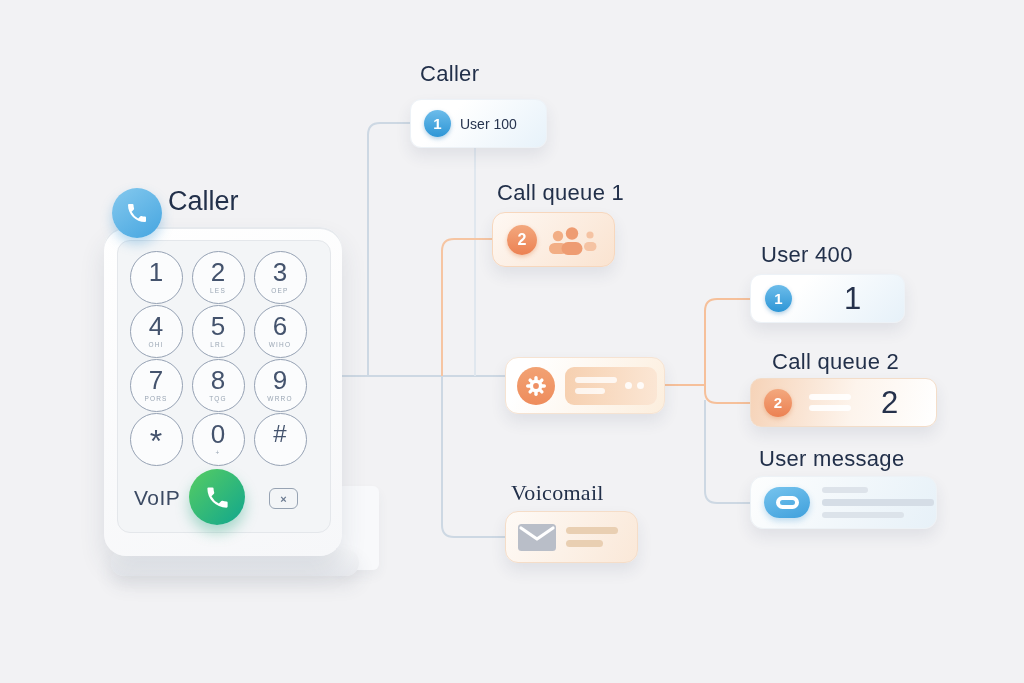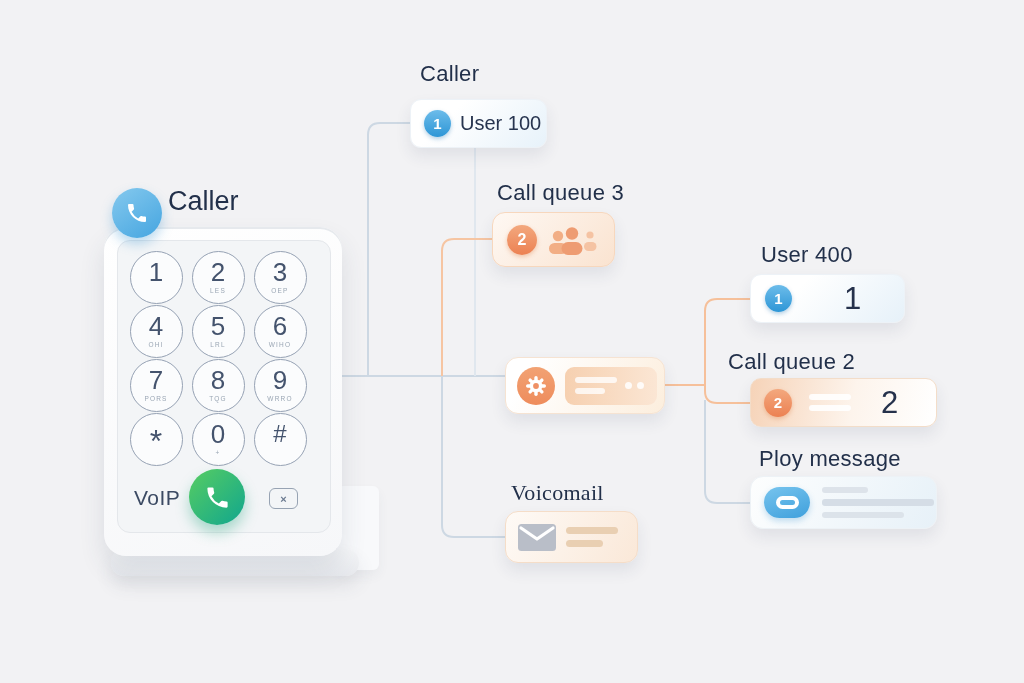--- a/index.html
+++ b/index.html
@@ -48,7 +48,7 @@
   .c-user100{left:410px;top:99px;width:137px;height:49px;border-radius:11px;
     background:linear-gradient(135deg,#ffffff 30%,#e7f2fa);border:1px solid #edf2f7;gap:9px;padding-left:13px;}
   .c-user100 .badge{width:27px;height:27px;font-size:15px;}
-  .c-user100 .lbl{font-size:20px;color:#27344f;}
+  .c-user100 .lbl{font-size:14px;color:#27344f;}
   .c-cq1{left:492px;top:212px;width:123px;height:55px;border-radius:13px;
     background:linear-gradient(135deg,#fef8f3,#fae3d0);border:1px solid #f7d7bd;gap:10px;padding-left:14px;}
   .c-cq1 .badge{width:30px;height:30px;font-size:16px;}

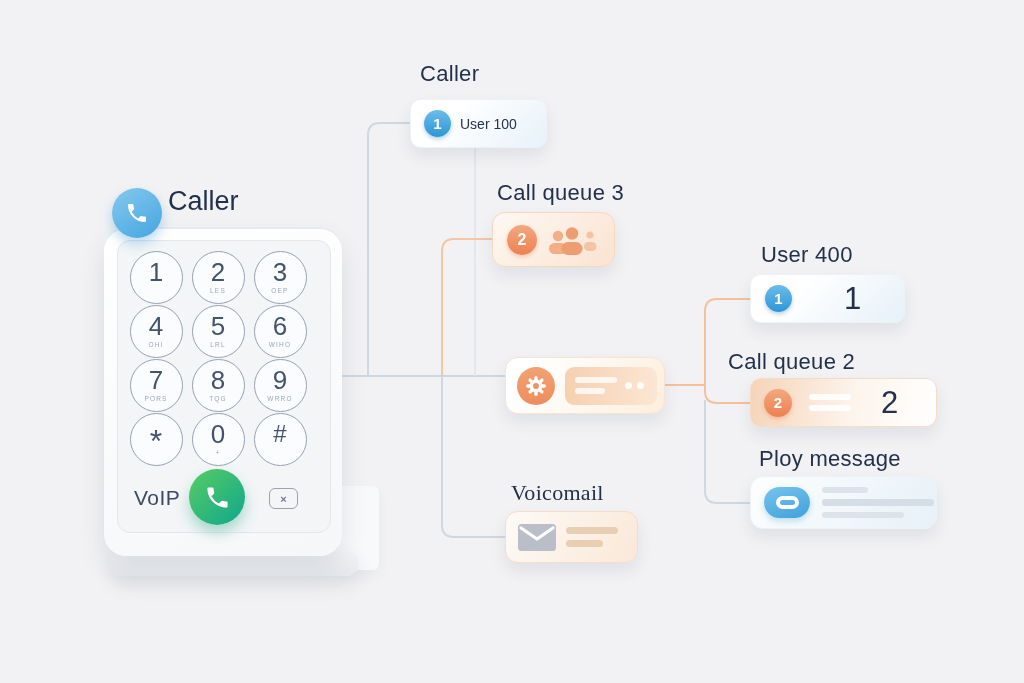--- a/index.html
+++ b/index.html
@@ -181,7 +181,7 @@
     </div>
 
   <div class="h" style="left:420px;top:61px;">Caller</div>
-  <div class="h" style="left:497px;top:180px;">Call queue 3</div>
+  <div class="h" style="left:497px;top:180px;">Call queue 1</div>
   <div class="h" style="left:511px;top:480px;font-family:Liberation Serif, serif;">Voicomail</div>
   <div class="h" style="left:761px;top:242px;">User 400</div>
   <div class="h" style="left:728px;top:349px;">Call queue 2</div>

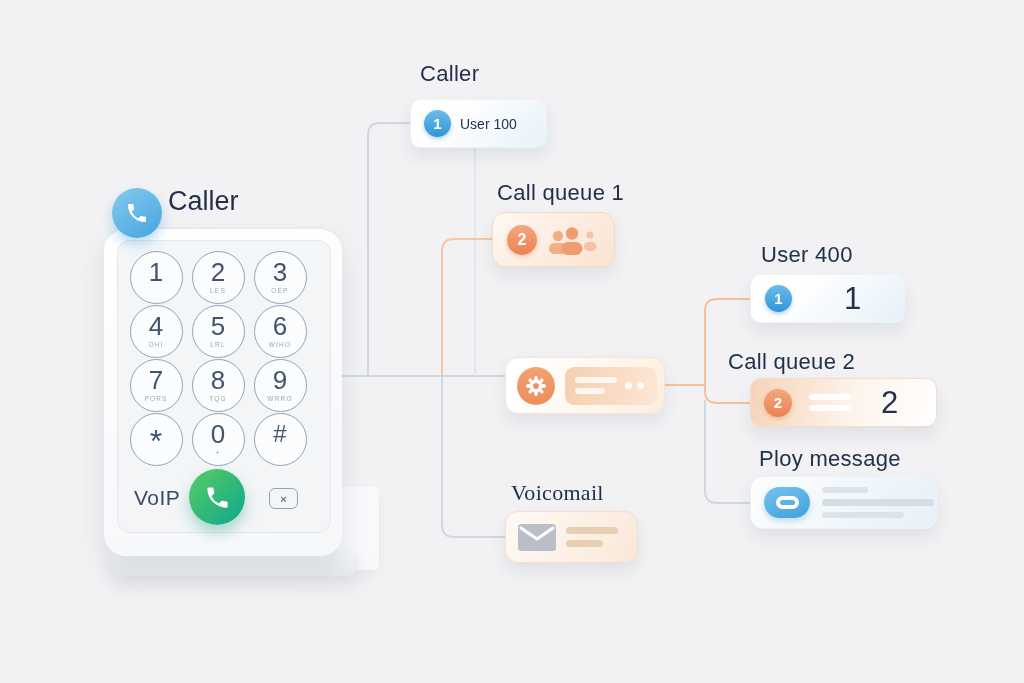--- a/index.html
+++ b/index.html
@@ -184,7 +184,7 @@
   <div class="h" style="left:497px;top:180px;">Call queue 1</div>
   <div class="h" style="left:511px;top:480px;font-family:Liberation Serif, serif;">Voicomail</div>
   <div class="h" style="left:761px;top:242px;">User 400</div>
-  <div class="h" style="left:728px;top:349px;">Call queue 2</div>
+  <div class="h" style="left:772px;top:349px;">Call queue 2</div>
   <div class="h" style="left:759px;top:446px;">Ploy message</div>
 
   <div class="card c-user100">

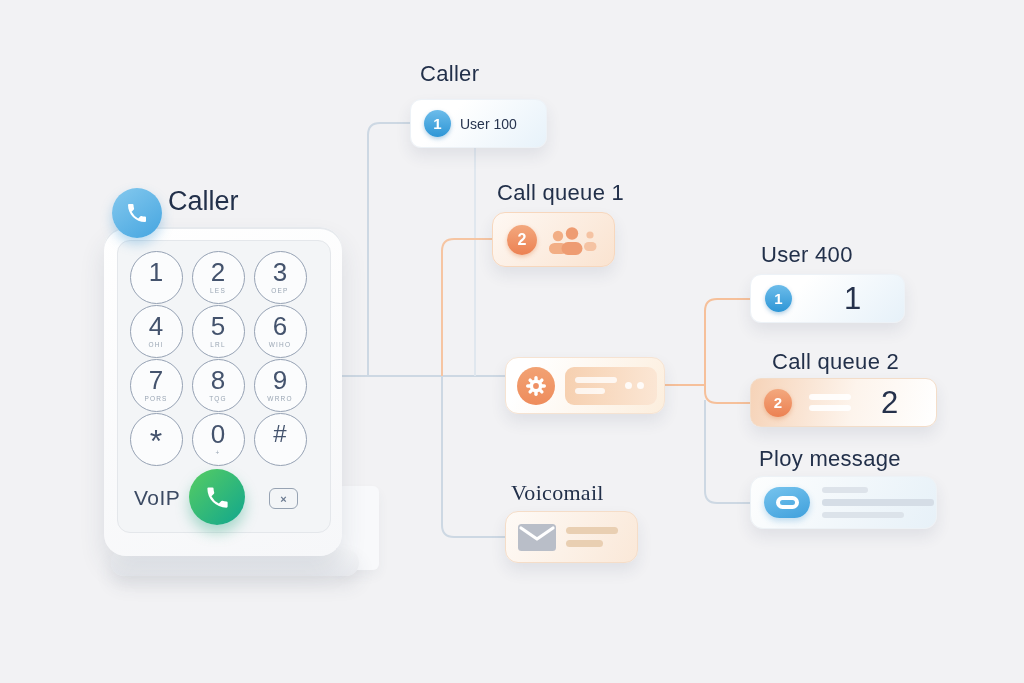--- a/index.html
+++ b/index.html
@@ -185,7 +185,7 @@
   <div class="h" style="left:511px;top:480px;font-family:Liberation Serif, serif;">Voicomail</div>
   <div class="h" style="left:761px;top:242px;">User 400</div>
   <div class="h" style="left:772px;top:349px;">Call queue 2</div>
-  <div class="h" style="left:759px;top:446px;">Ploy message</div>
+  <div class="h" style="left:759px;top:446px;">User message</div>
 
   <div class="card c-user100">
     <span class="badge b-blue">1</span>

